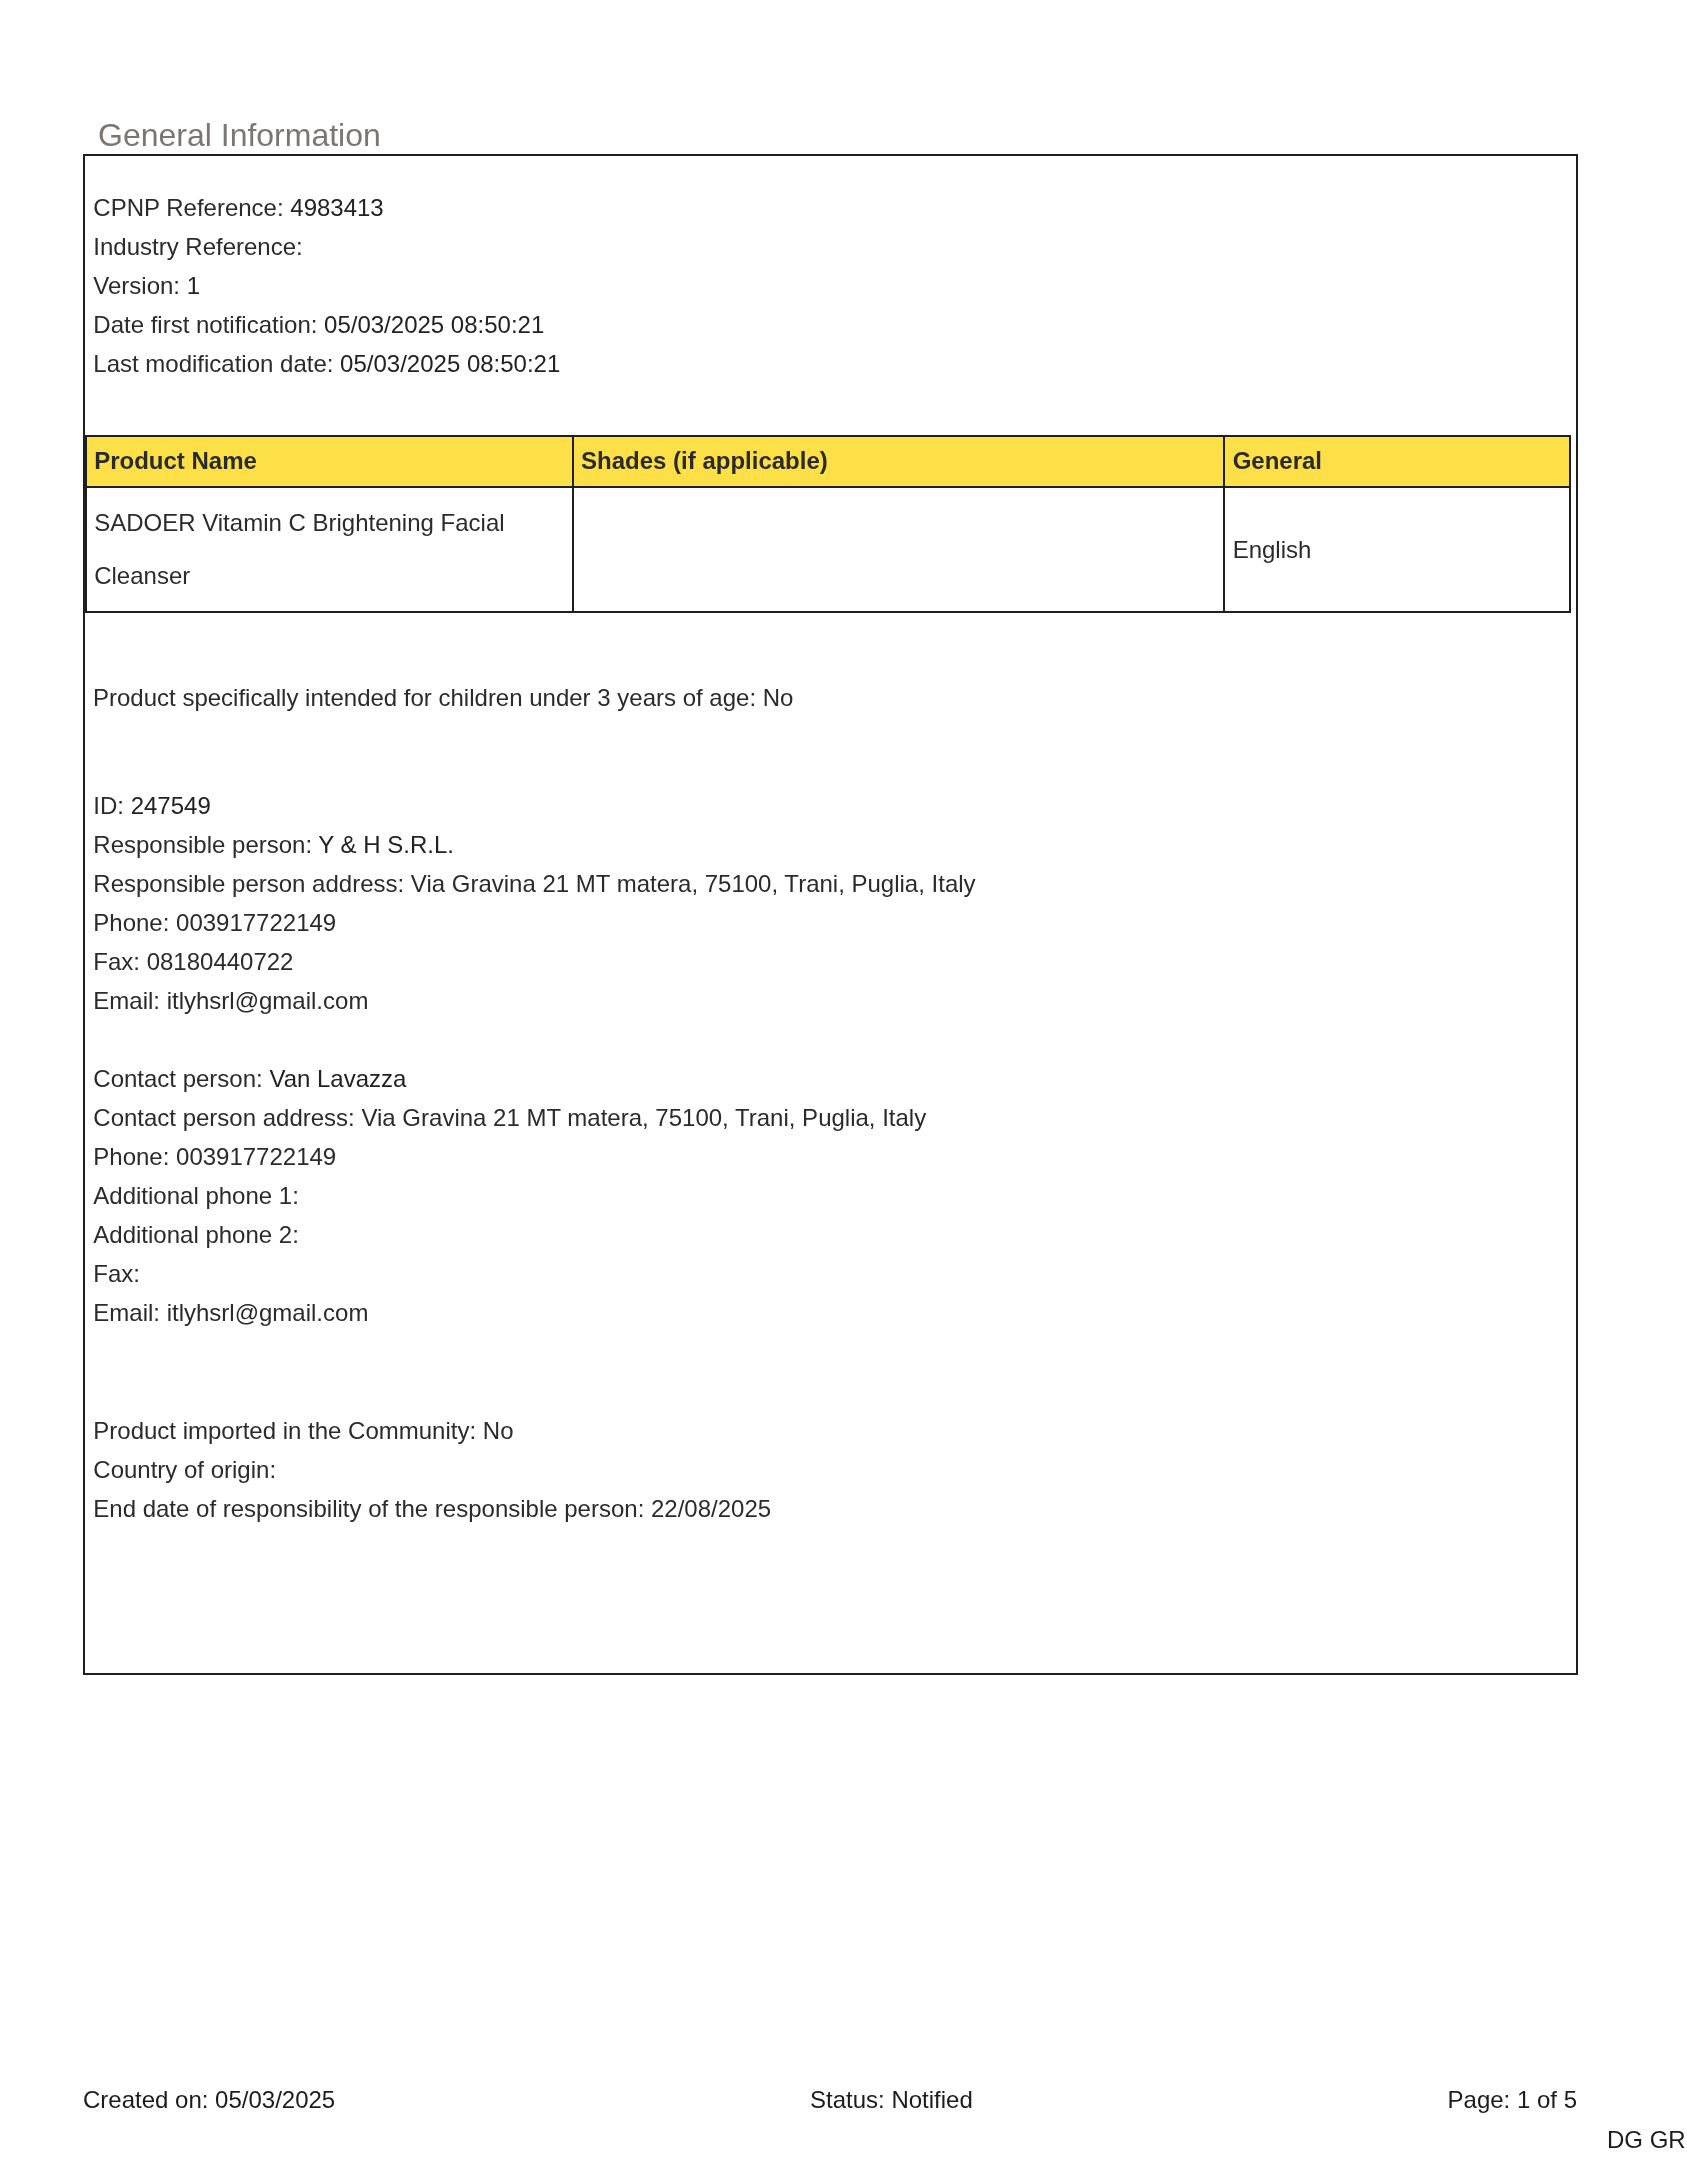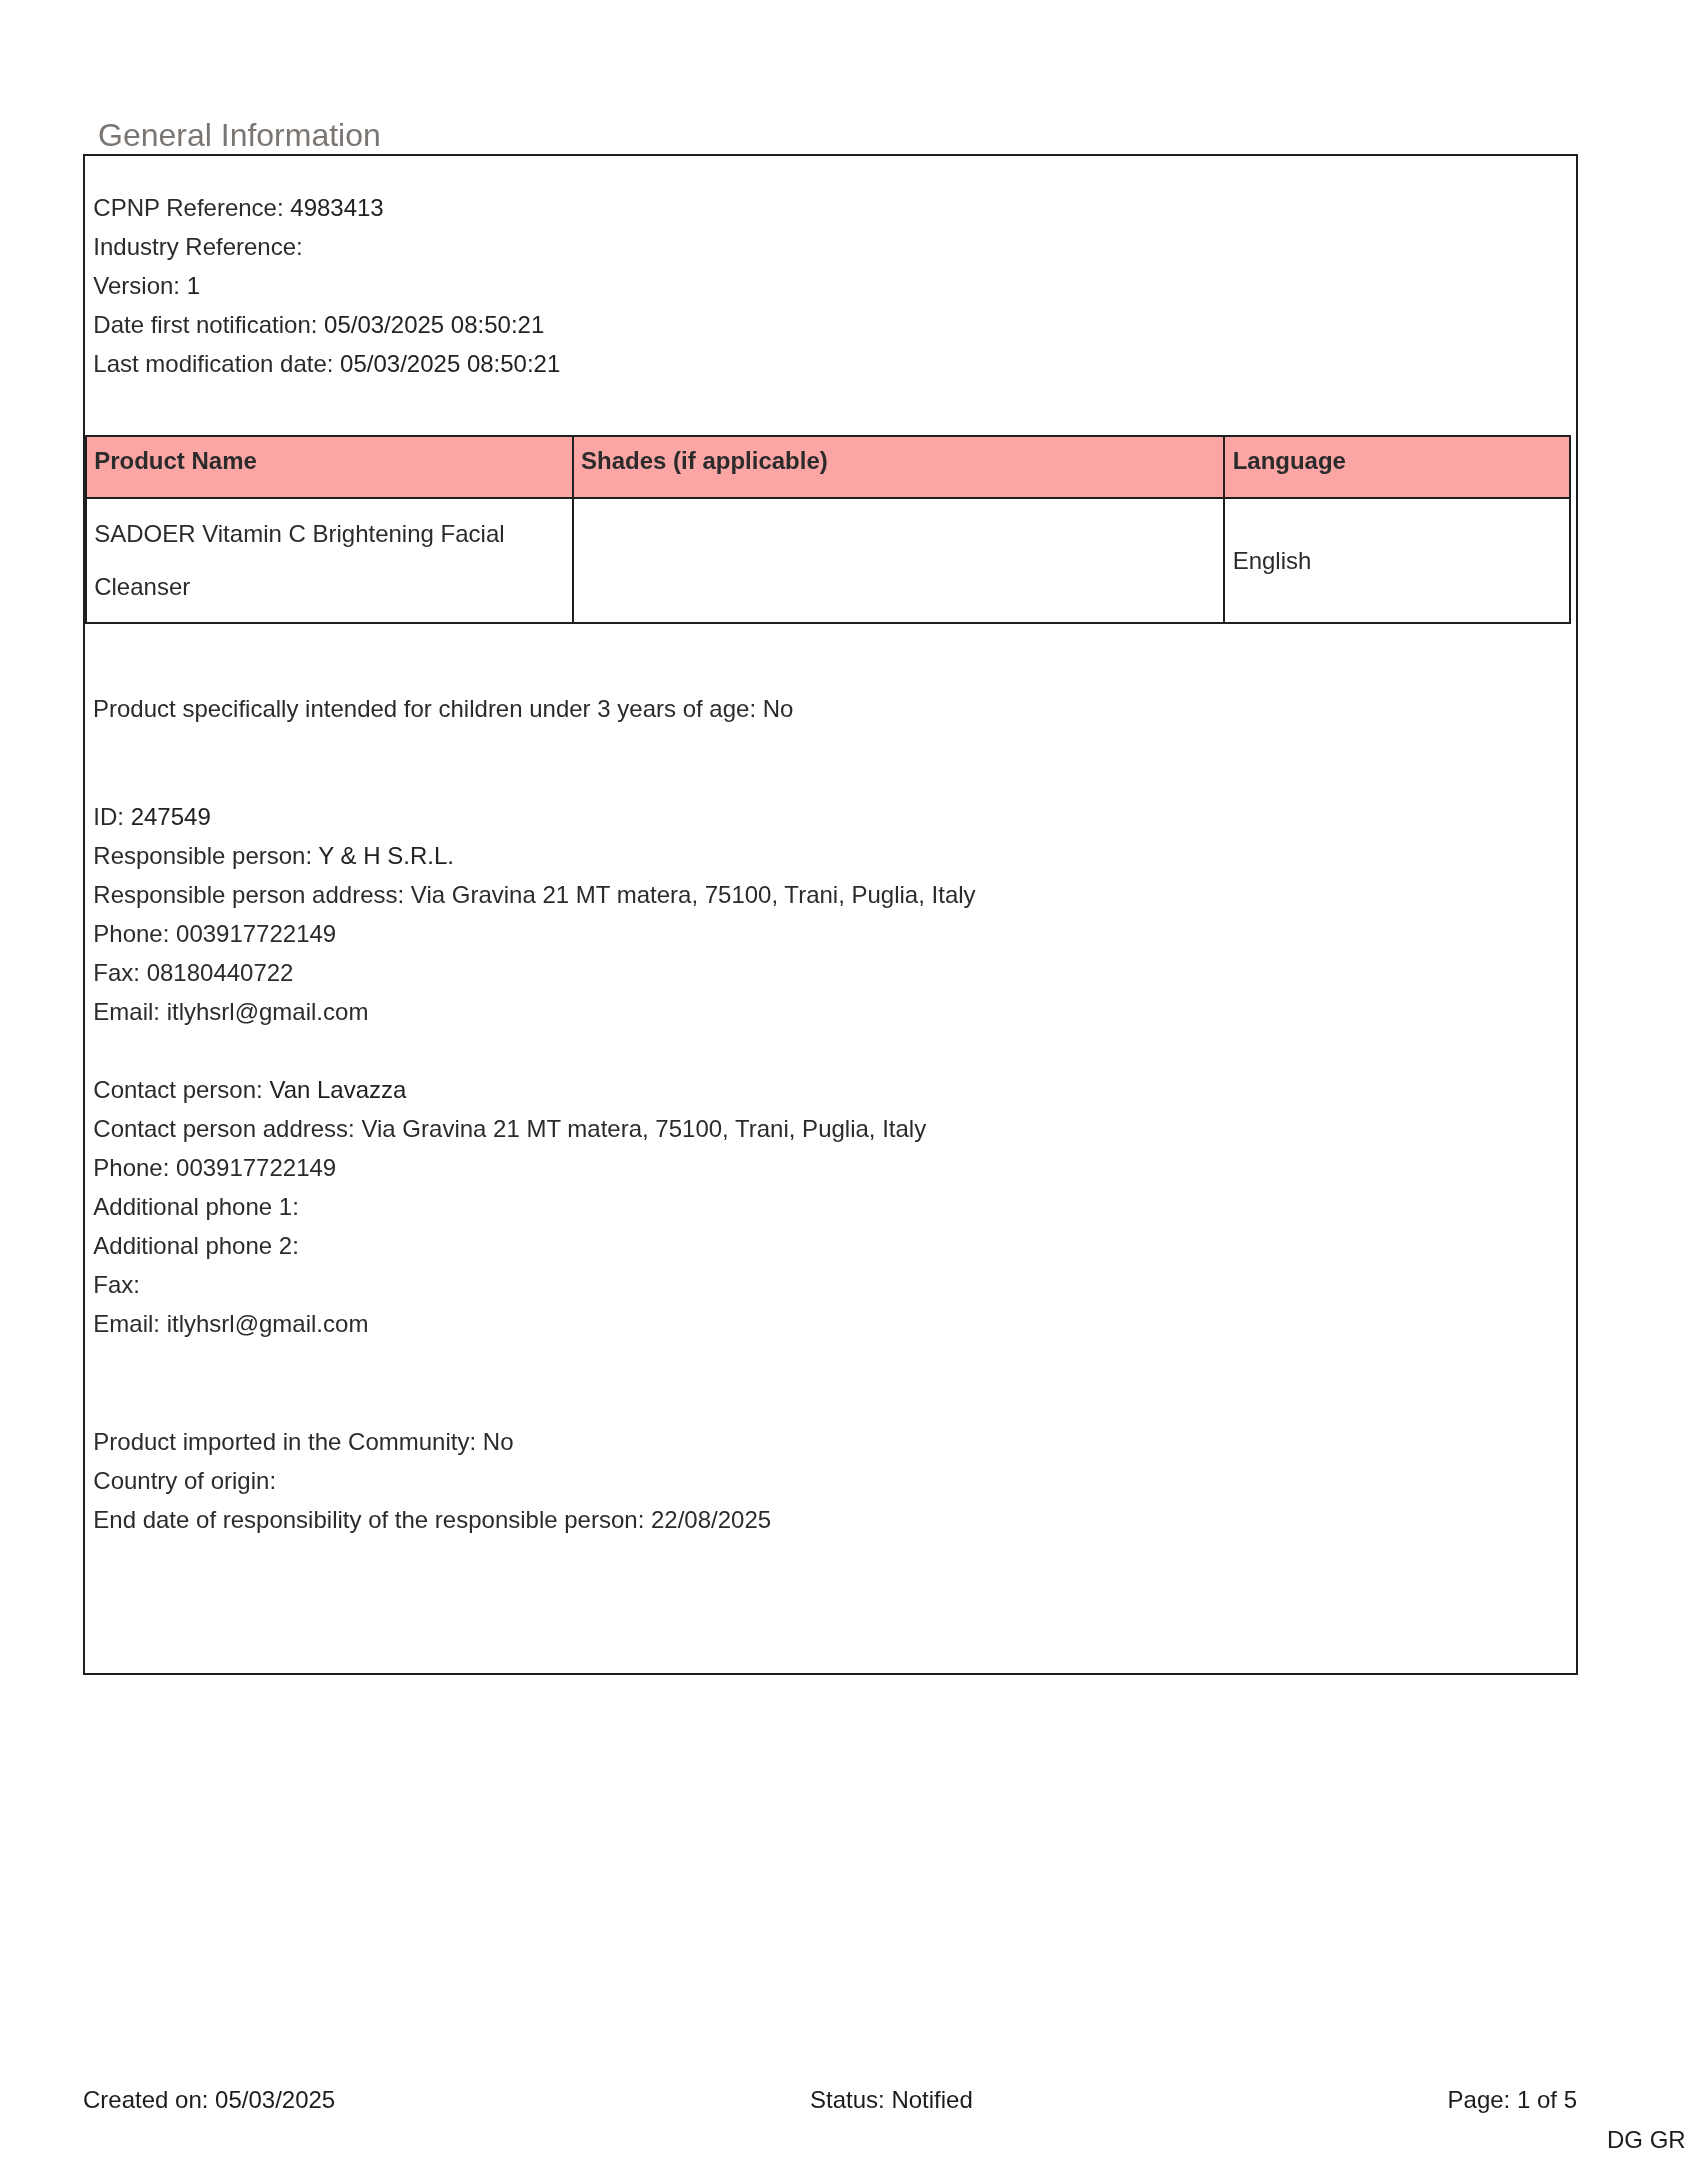--- a/index.html
+++ b/index.html
@@ -56,9 +56,9 @@
     font-size: 24px;
   }
   .product-table th {
-    background: #fca5a5;
+    background: #fde047;
     font-weight: bold;
-    height: 62px;
+    height: 51px;
     vertical-align: top;
     line-height: 31px;
   }

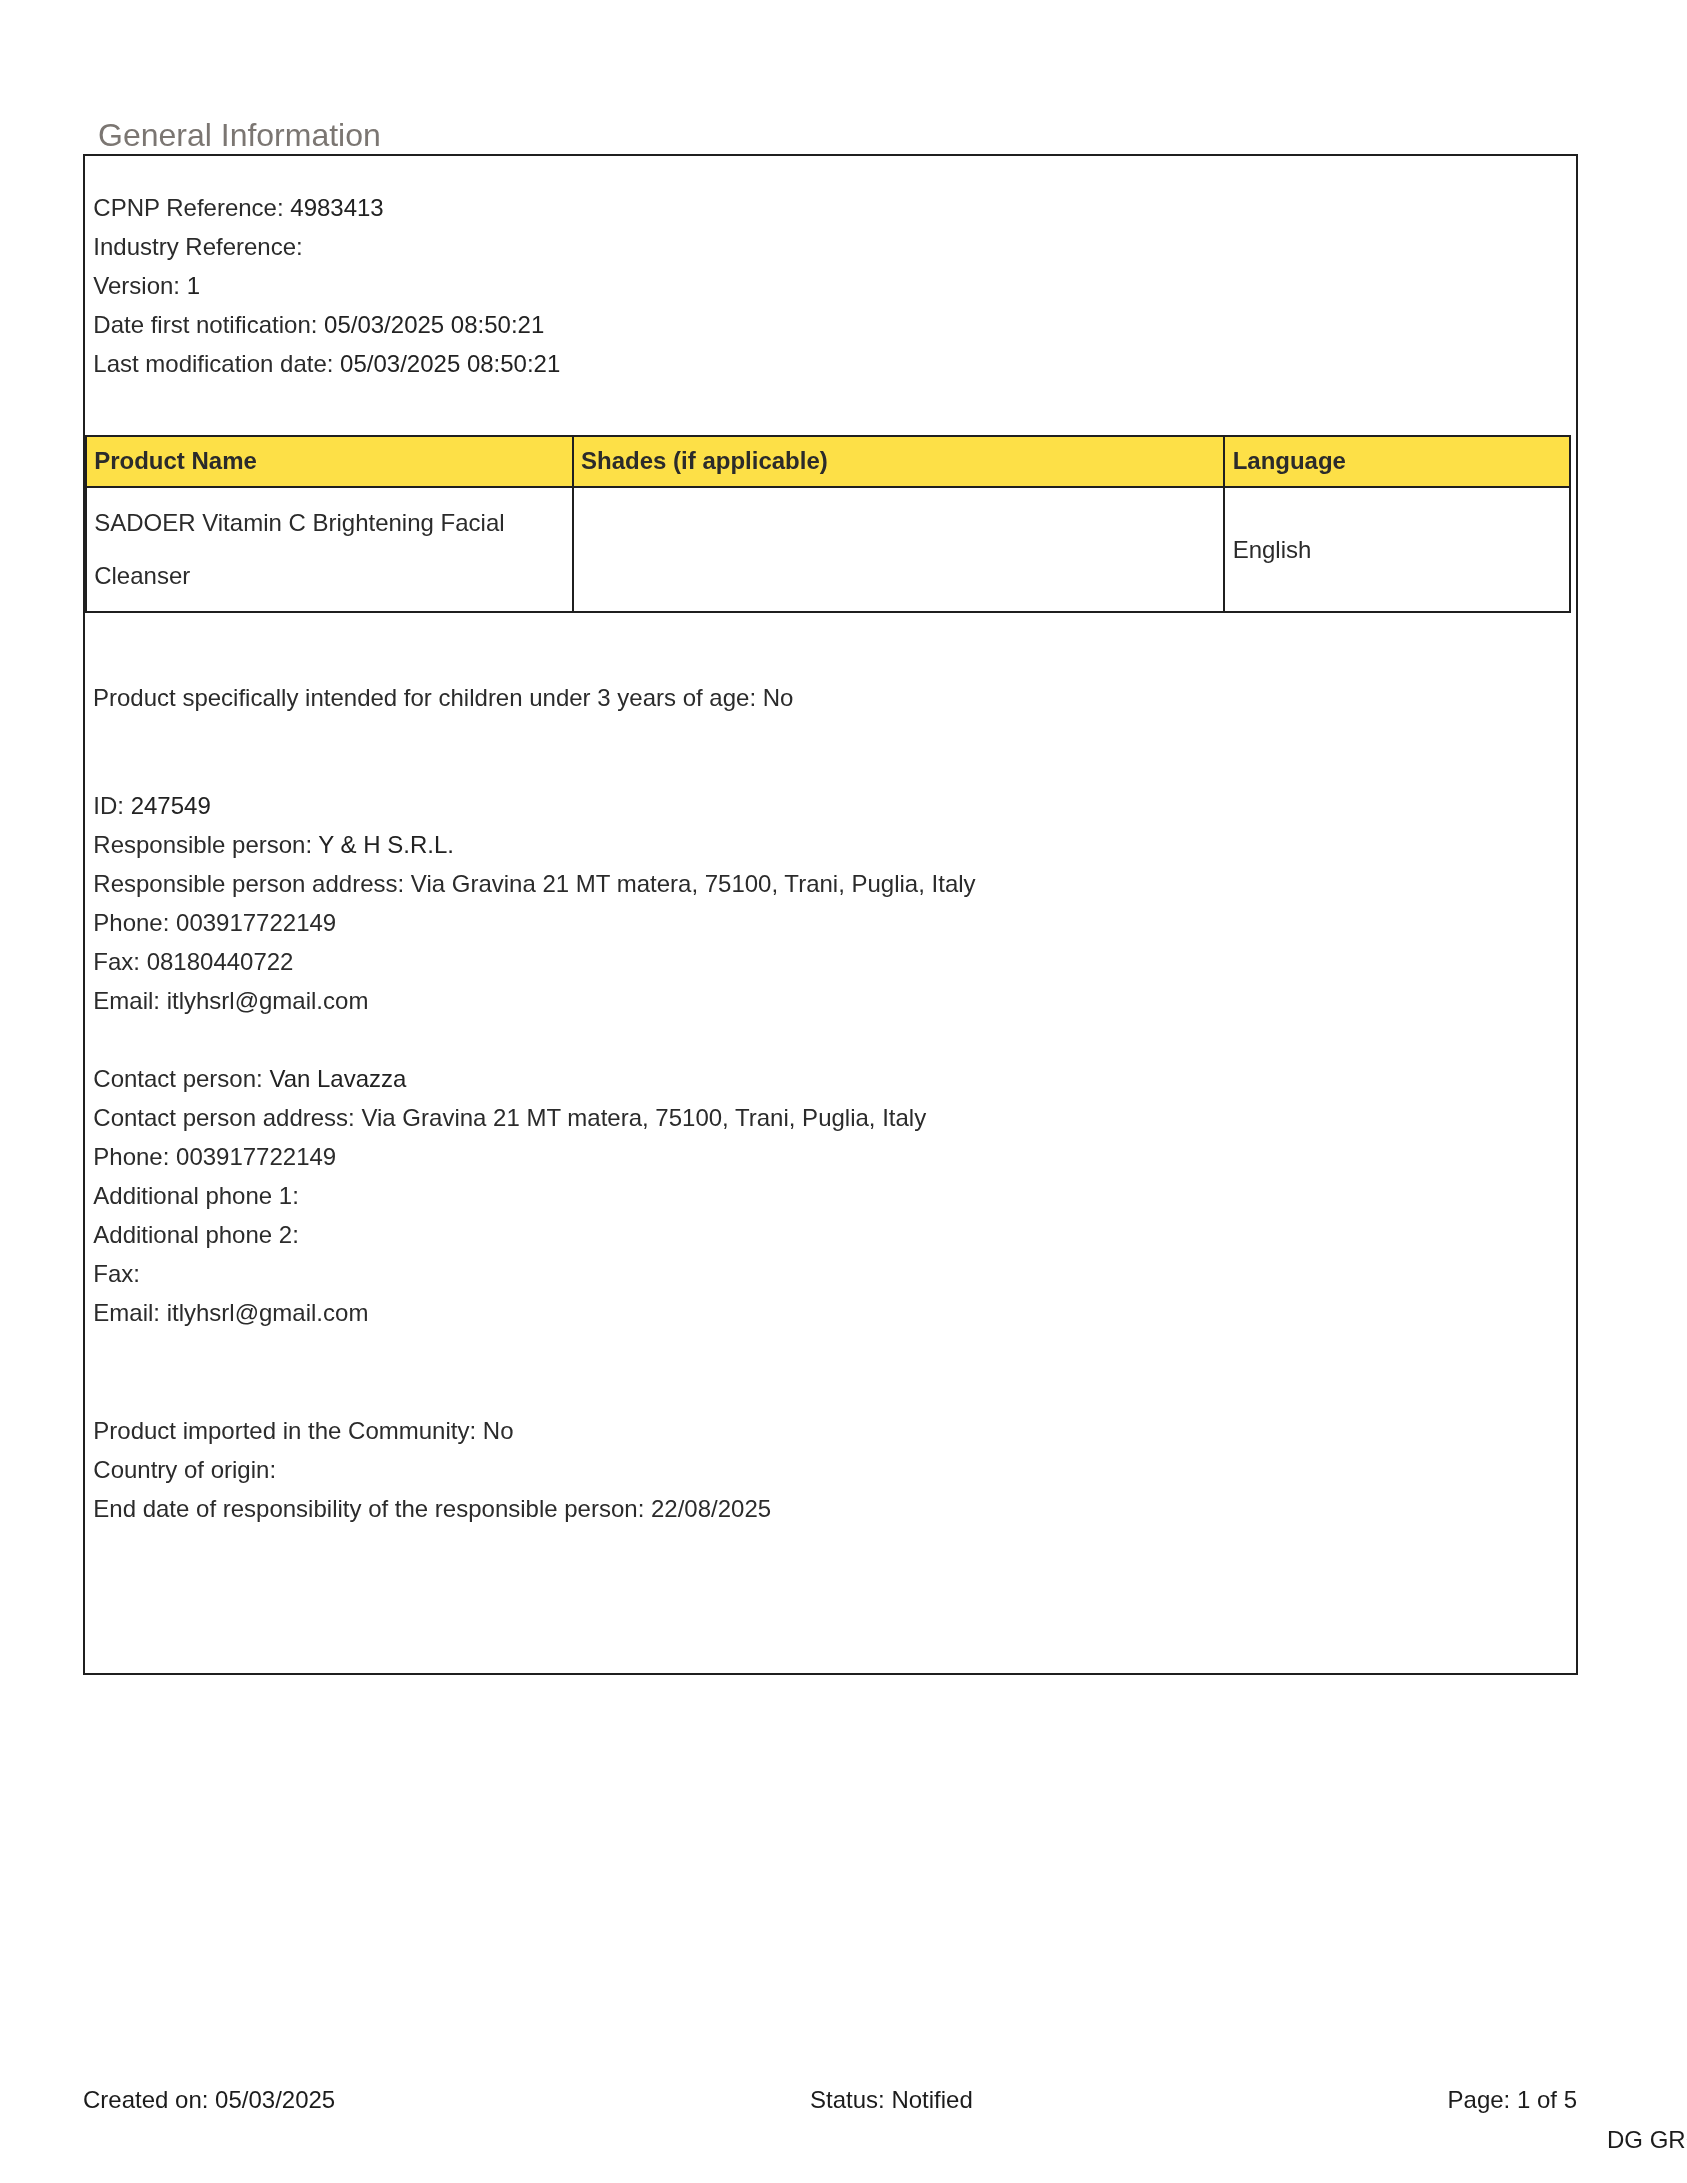--- a/index.html
+++ b/index.html
@@ -120,7 +120,7 @@
         <tr>
           <th>Product Name</th>
           <th>Shades (if applicable)</th>
-          <th>Language</th>
+          <th>General</th>
         </tr>
       </thead>
       <tbody>

